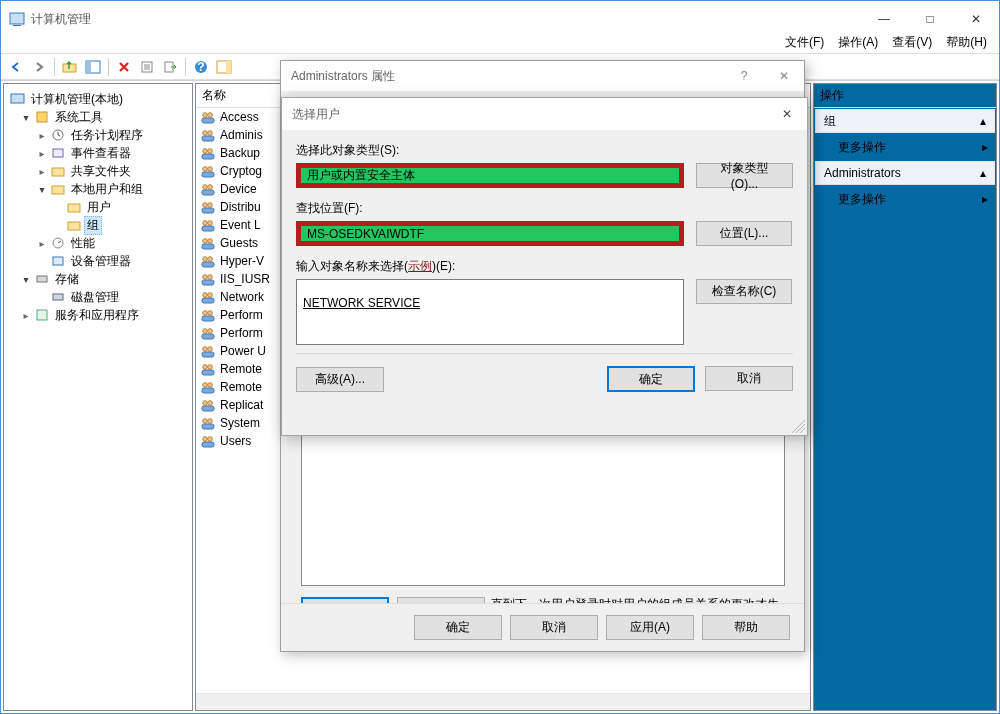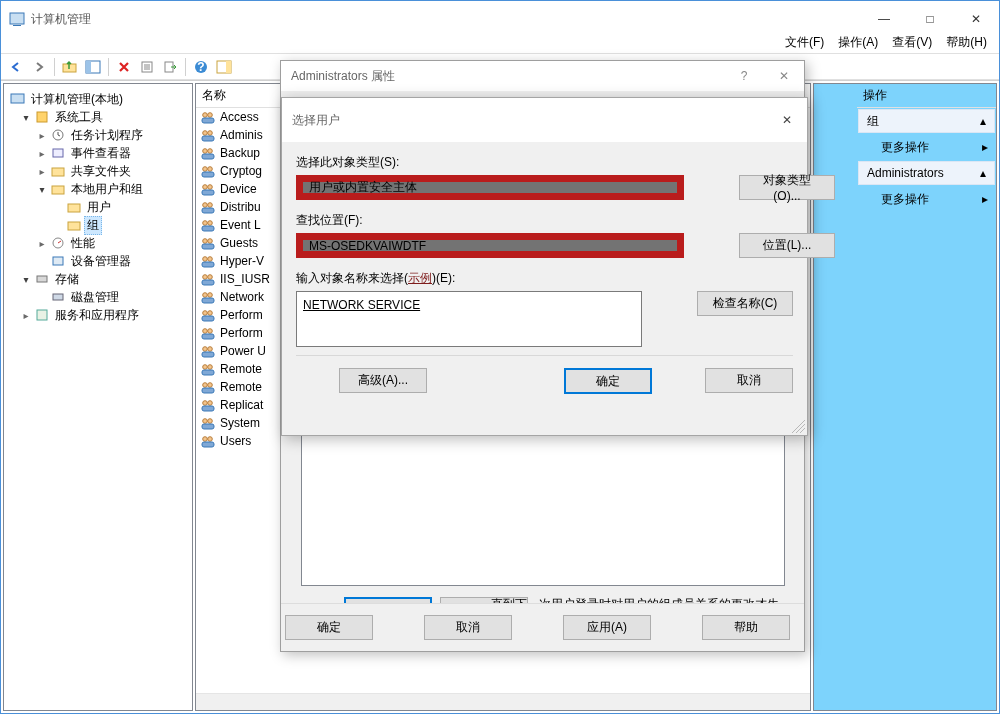--- a/index.html
+++ b/index.html
@@ -37,7 +37,7 @@
 .list-row .licon { width:16px; height:16px; margin-right:4px; display:flex; align-items:center; justify-content:center; }
 .list-scroll-sp { height: 17px; border-top: 1px solid #e5e5e5; background: #f0f0f0; }
 
-.actions-pane { width: 184px; border: 1px solid #828790; margin: 2px 2px 2px 0; background: #7dd3fc; display:flex; flex-direction:column;padding-left:43px; }
+.actions-pane { width: 184px; border: 1px solid #828790; margin: 2px 2px 2px 0; background: #0369a1; display:flex; flex-direction:column; }
 .actions-header { height: 24px; border-bottom: 1px solid #e0e0e0; display:flex; align-items:center; padding: 0 6px; font-weight: normal; }
 .actions-section { background: #edf3fb; border: 1px solid #dbe6f4; margin: 1px; height: 24px; display:flex; align-items:center; justify-content: space-between; padding: 0 8px; }
 .actions-link { height: 26px; display:flex; align-items:center; justify-content: space-between; padding: 0 8px 0 24px; }

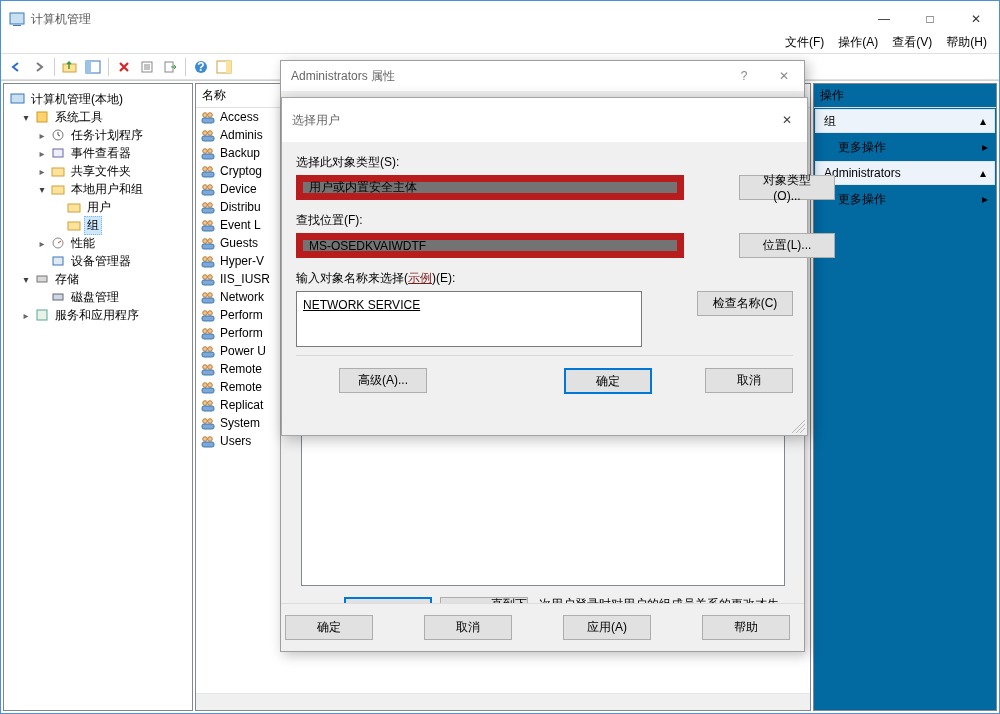--- a/index.html
+++ b/index.html
@@ -56,7 +56,7 @@
 
 
 .select-dialog { position: absolute; left: 281px; top: 97px; width: 527px; height: 339px; background: #f0f0f0; border: 1px solid #a5a5a5; box-shadow: 3px 3px 14px rgba(0,0,0,0.28); display:flex; flex-direction:column; }
-.select-dialog .dlg-titlebar { height: 44px; }
+.select-dialog .dlg-titlebar { height: 32px; }
 .sel-body { flex:1; padding: 12px 14px; position:relative; }
 .field-label { display:block; margin-bottom: 4px; }
 .ro-input { width: 388px; height: 25px; border: 7px solid #b91c1c; background: #737373; padding: 0 6px; display:flex; align-items:center; color:#000; }

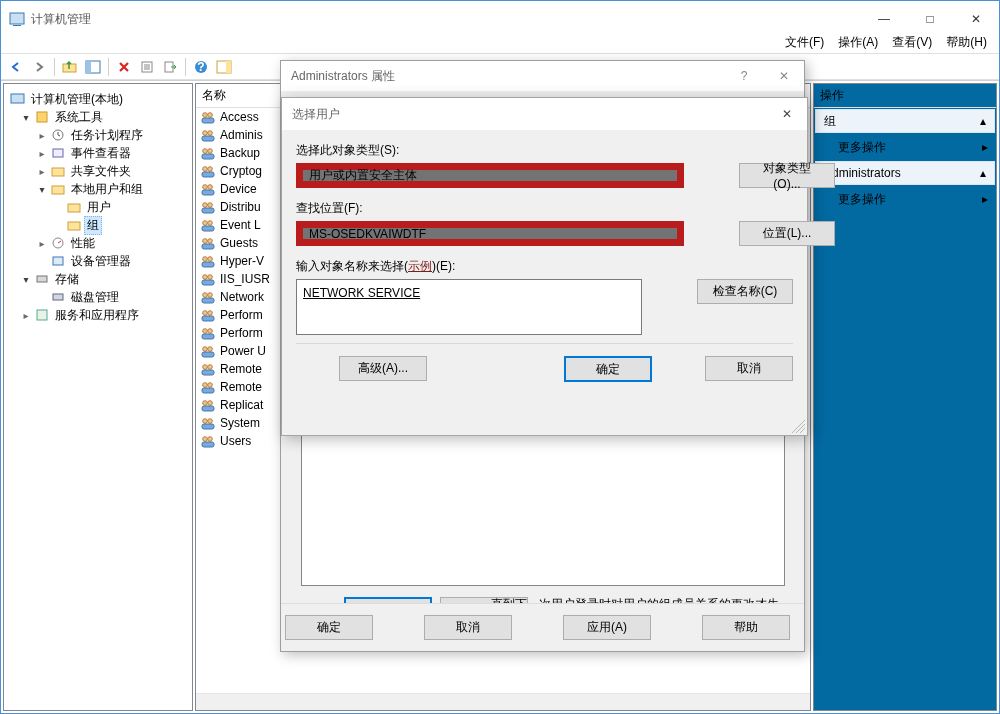--- a/index.html
+++ b/index.html
@@ -59,7 +59,7 @@
 .select-dialog .dlg-titlebar { height: 32px; }
 .sel-body { flex:1; padding: 12px 14px; position:relative; }
 .field-label { display:block; margin-bottom: 4px; }
-.ro-input { width: 388px; height: 25px; border: 7px solid #b91c1c; background: #737373; padding: 0 6px; display:flex; align-items:center; color:#000; }
+.ro-input { width: 388px; height: 25px; border: 5px solid #b91c1c; background: #22c55e; padding: 0 6px; display:flex; align-items:center; color:#000; }
 .row-flex { display:flex; align-items:flex-end; gap: 12px; margin-bottom: 12px; }
 .textarea-box { width: 388px; height: 56px; border: 1px solid #7a7a7a; background:#fff; padding: 4px 0; overflow:hidden; resize:none; font-family: inherit; }
 .textarea-box .text-line { text-decoration: underline; padding: 2px 6px; }

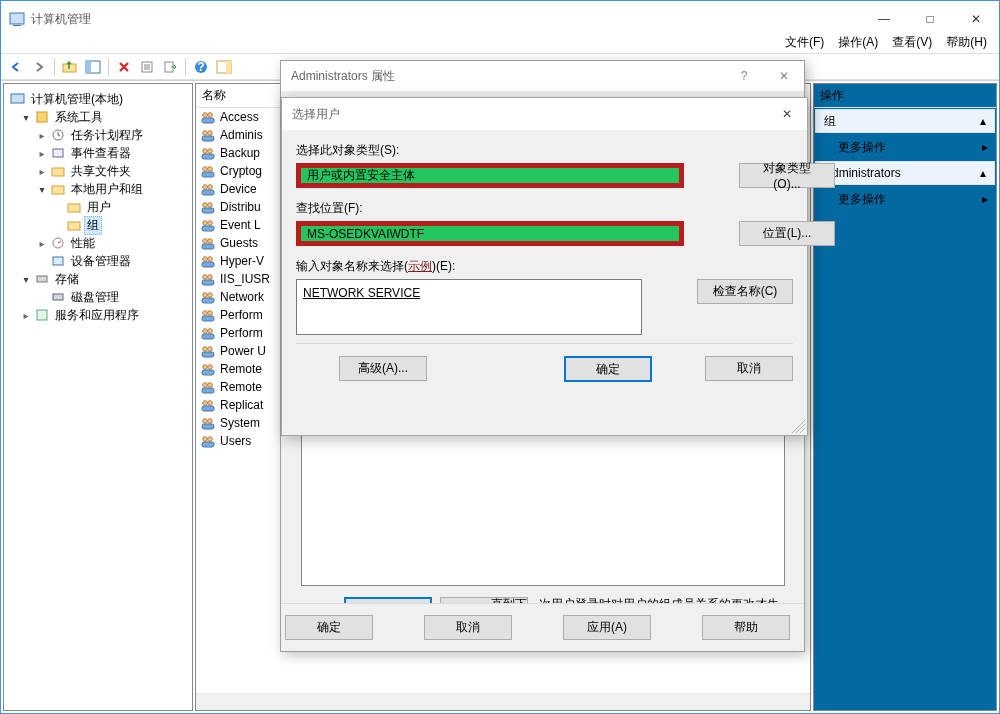--- a/index.html
+++ b/index.html
@@ -63,7 +63,7 @@
 .row-flex { display:flex; align-items:flex-end; gap: 12px; margin-bottom: 12px; }
 .textarea-box { width: 388px; height: 56px; border: 1px solid #7a7a7a; background:#fff; padding: 4px 0; overflow:hidden; resize:none; font-family: inherit; }
 .textarea-box .text-line { text-decoration: underline; padding: 2px 6px; }
-.btn { min-width: 88px; height: 25px; border: 1px solid #adadad; background: #e1e1e1; padding: 0 10px; display:inline-flex; align-items:center; justify-content:center; cursor: default; margin-left: 43px; }
+.btn { min-width: 88px; height: 25px; border: 1px solid #adadad; background: #e1e1e1; padding: 0 10px; display:inline-flex; align-items:center; justify-content:center; cursor: default; }
 .btn.primary { border: 2px solid #0078d7; background: #e1e1e1; height: 26px; }
 .btn.disabled { color: #a0a0a0; }
 .sel-footer { display:flex; justify-content: space-between; align-items:flex-start; margin-top: 8px; gap: 24px; }

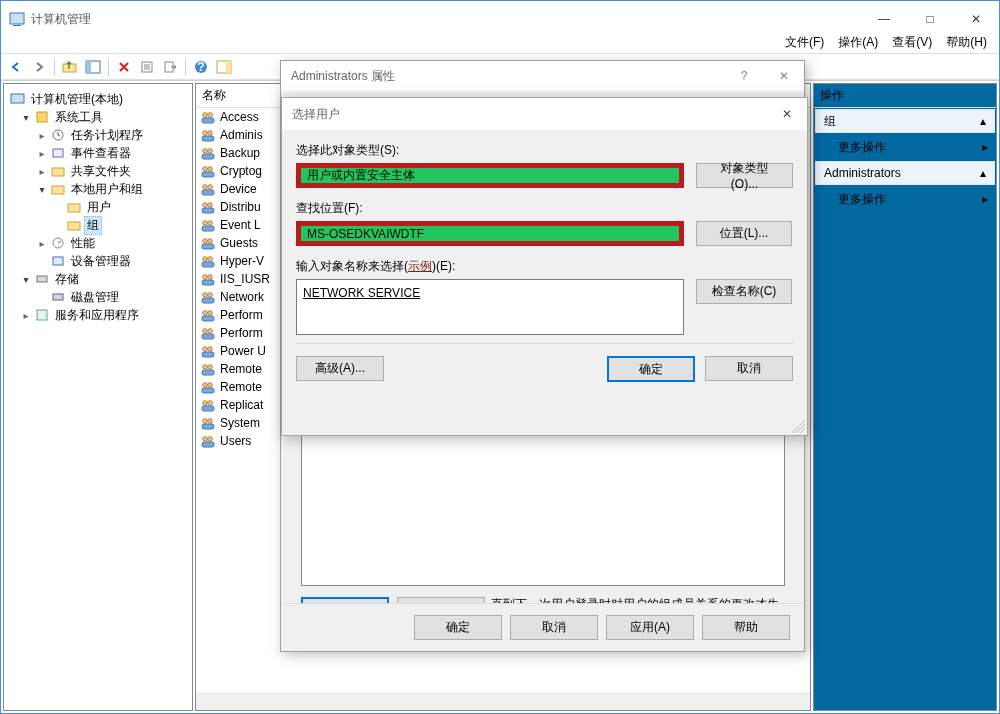--- a/index.html
+++ b/index.html
@@ -61,7 +61,7 @@
 .field-label { display:block; margin-bottom: 4px; }
 .ro-input { width: 388px; height: 25px; border: 5px solid #b91c1c; background: #22c55e; padding: 0 6px; display:flex; align-items:center; color:#000; }
 .row-flex { display:flex; align-items:flex-end; gap: 12px; margin-bottom: 12px; }
-.textarea-box { width: 388px; height: 56px; border: 1px solid #7a7a7a; background:#fff; padding: 4px 0; overflow:hidden; resize:none; font-family: inherit; }
+.textarea-box { width: 388px; height: 66px; border: 1px solid #7a7a7a; background:#fff; padding: 14px 0; overflow:hidden; resize:none; font-family: inherit; }
 .textarea-box .text-line { text-decoration: underline; padding: 2px 6px; }
 .btn { min-width: 88px; height: 25px; border: 1px solid #adadad; background: #e1e1e1; padding: 0 10px; display:inline-flex; align-items:center; justify-content:center; cursor: default; }
 .btn.primary { border: 2px solid #0078d7; background: #e1e1e1; height: 26px; }

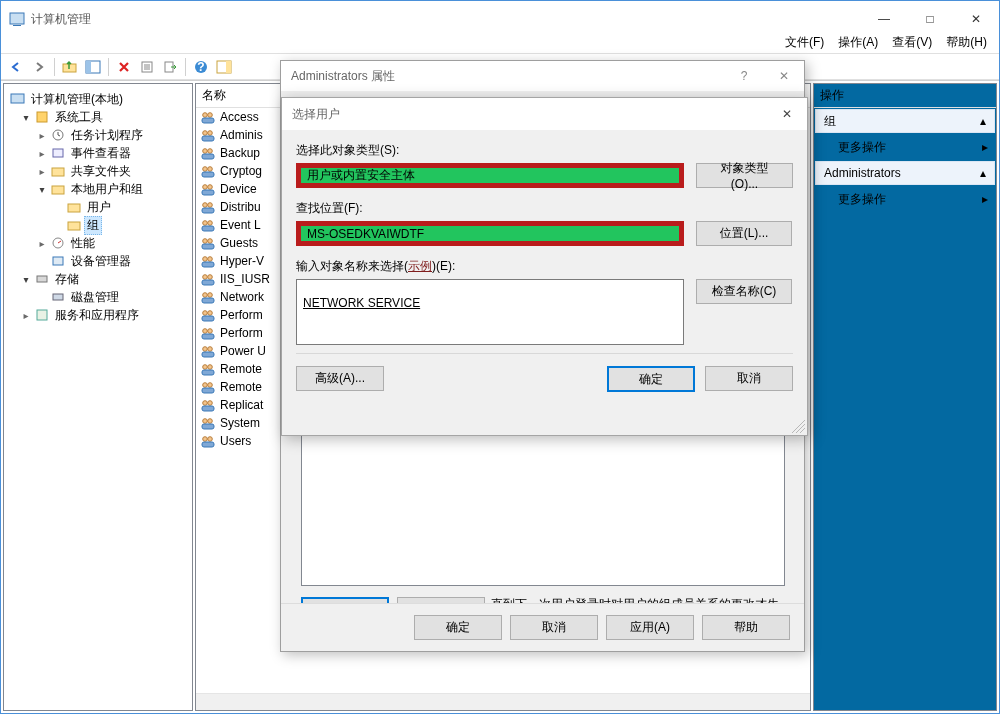--- a/index.html
+++ b/index.html
@@ -66,7 +66,7 @@
 .btn { min-width: 88px; height: 25px; border: 1px solid #adadad; background: #e1e1e1; padding: 0 10px; display:inline-flex; align-items:center; justify-content:center; cursor: default; }
 .btn.primary { border: 2px solid #0078d7; background: #e1e1e1; height: 26px; }
 .btn.disabled { color: #a0a0a0; }
-.sel-footer { display:flex; justify-content: space-between; align-items:flex-start; margin-top: 8px; gap: 24px; }
+.sel-footer { display:flex; justify-content: space-between; align-items:center; margin-top: 8px; gap: 24px; }
 .sel-footer .right-btns { display:flex; gap: 10px; }
 .resize-grip { position:absolute; right:2px; bottom:2px; width:14px; height:14px; background:
  linear-gradient(135deg, transparent 0 50%, #b8b8b8 50% 55%, transparent 55% 65%, #b8b8b8 65% 70%, transparent 70% 80%, #b8b8b8 80% 85%, transparent 85%); }

